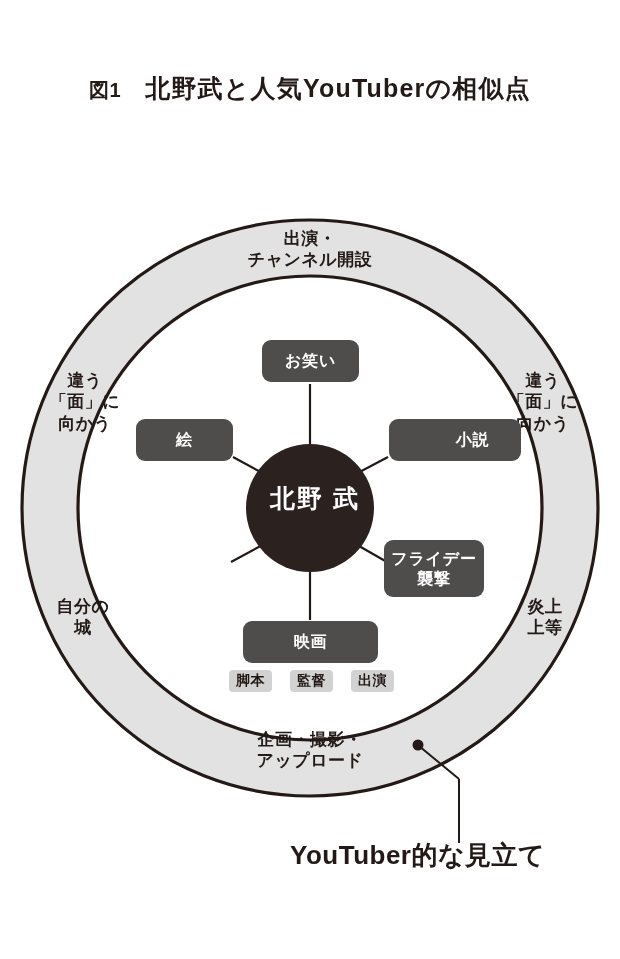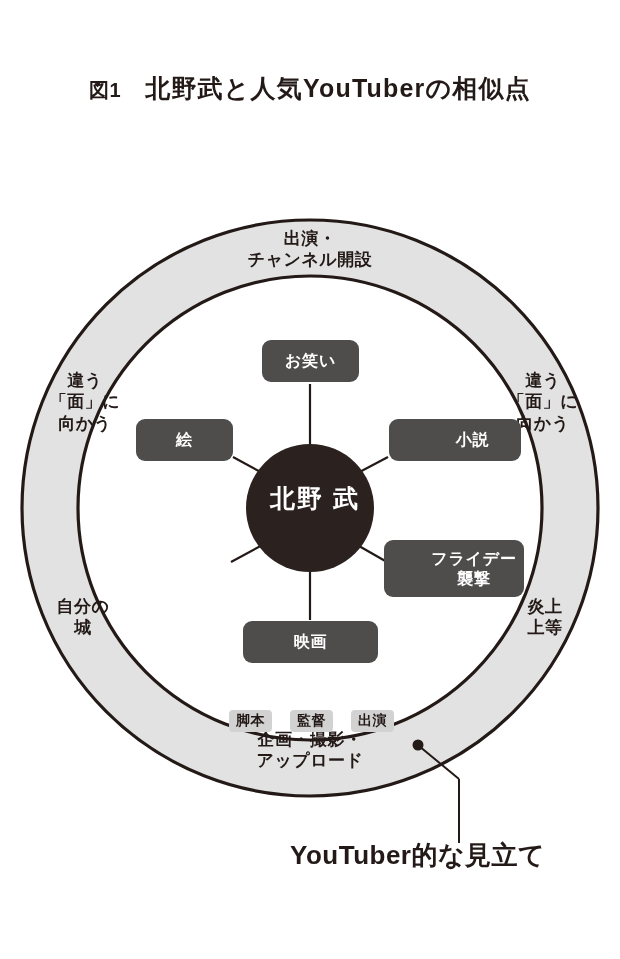--- a/index.html
+++ b/index.html
@@ -106,7 +106,7 @@
   #node-e          { left: 136px; top: 419px; width: 97px;  height: 42px; }
   #node-shosetsu   { left: 389px; top: 419px; width: 97px;  height: 42px; padding-left: 35px; }
   #node-challenge  { left: 131px; top: 540px; width: 100px; height: 57px; }
-  #node-friday     { left: 384px; top: 540px; width: 100px; height: 57px; padding-left: 40px; }
+  #node-friday     { left: 384px; top: 540px; width: 100px; height: 57px; }
   #node-eiga       { left: 243px; top: 621px; width: 135px; height: 42px; }
 
   

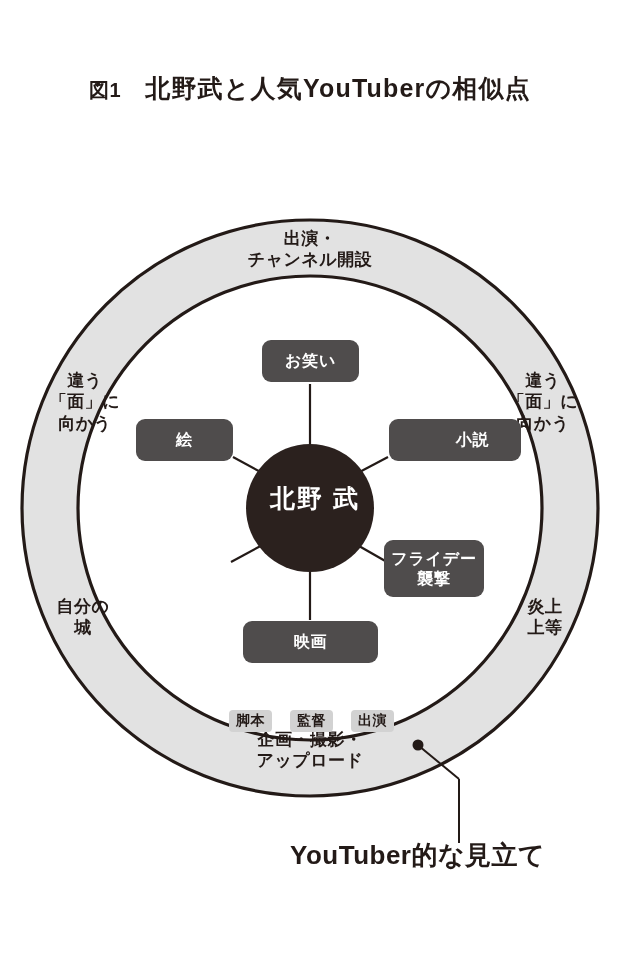--- a/index.html
+++ b/index.html
@@ -117,7 +117,6 @@
     width: 165px;
     display: flex;
     justify-content: space-between;
-    margin-top: 40px;
   }
   .sub-chip {
     background: #d2d2d2;

